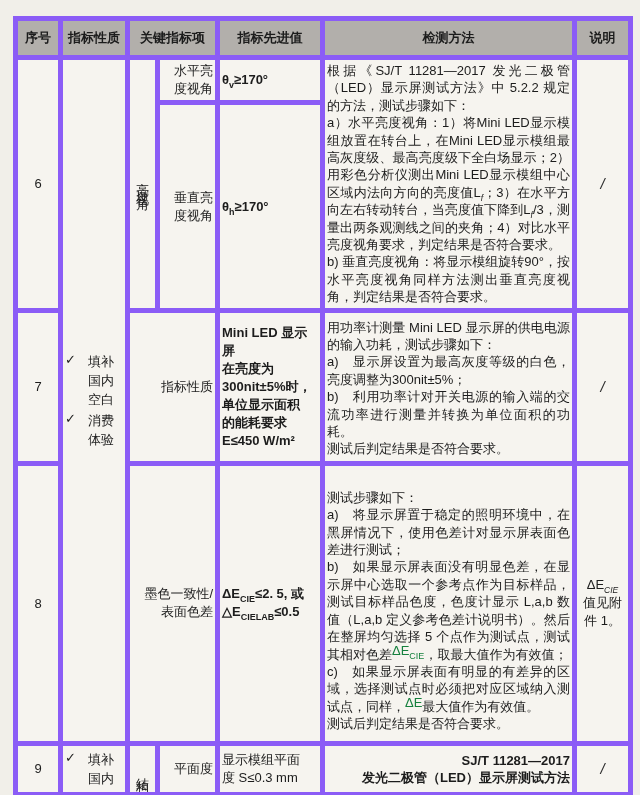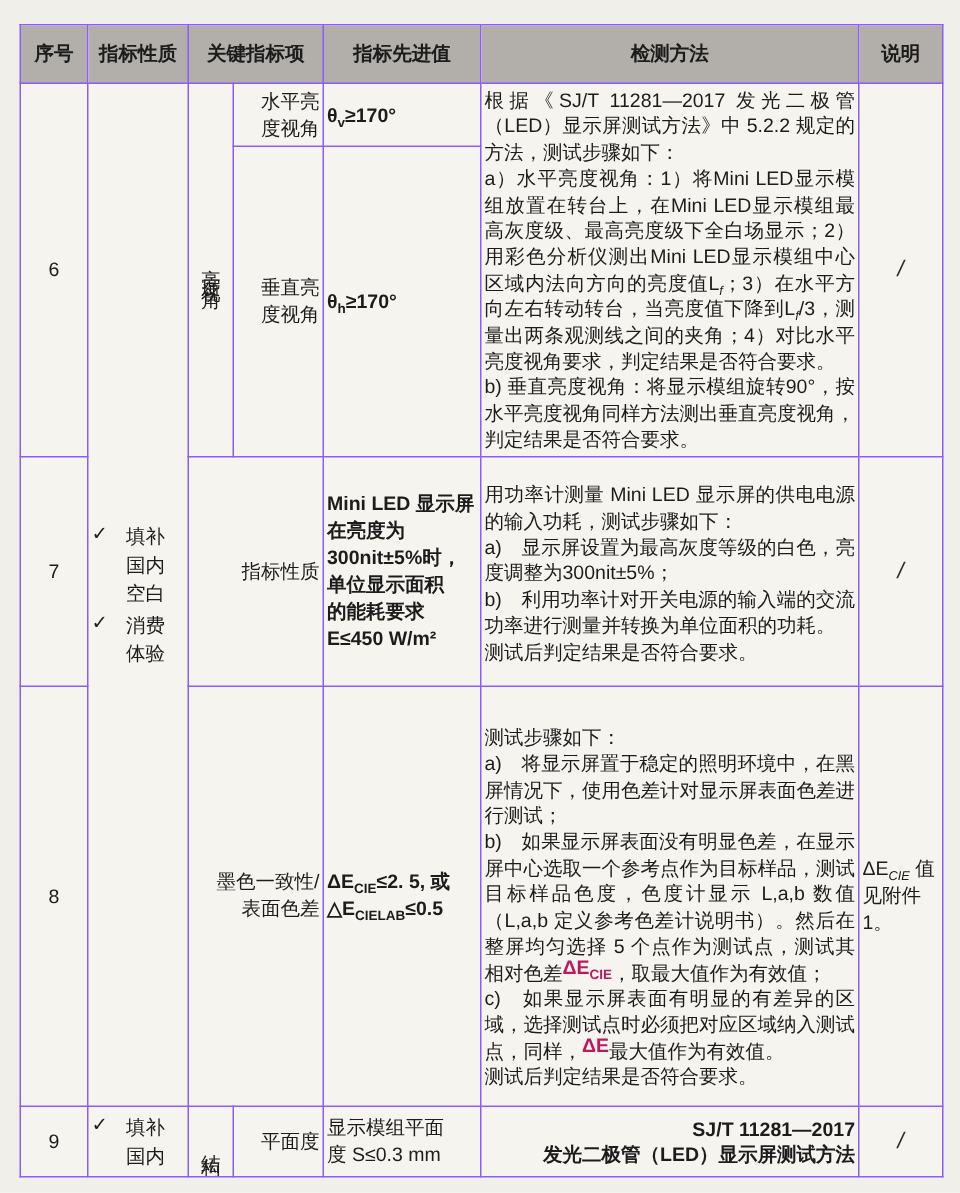--- a/index.html
+++ b/index.html
@@ -19,7 +19,7 @@
     background: #f6f4ef;
   }
   .spec th, .spec td {
-    border: 1px solid #8b5cf6;
+    border: 5px solid #8b5cf6;
     font-size: 13px;
     vertical-align: middle;
     padding: 2px;

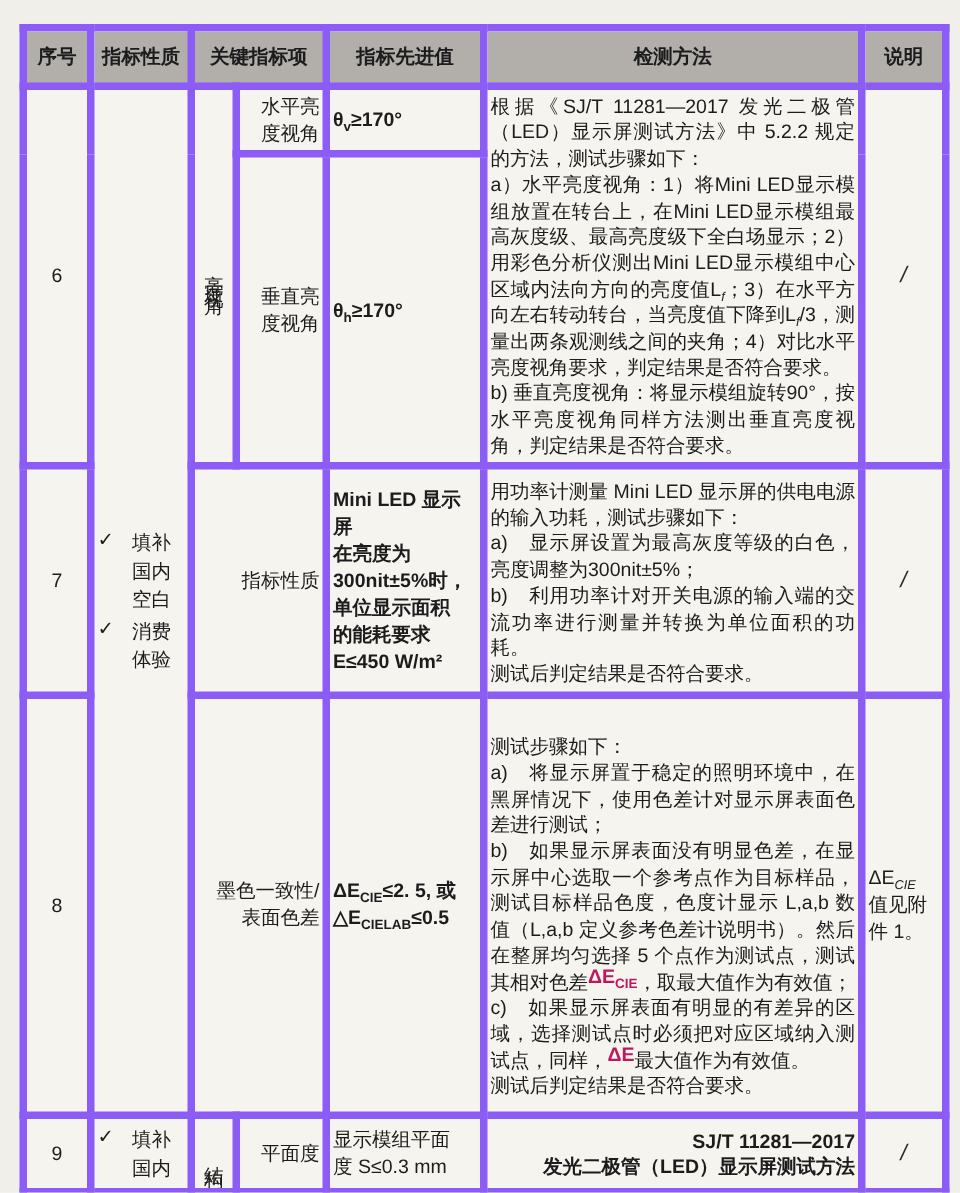--- a/index.html
+++ b/index.html
@@ -84,7 +84,7 @@
     font-size: 12.5px;
     line-height: 18px;
     padding: 2px 4px;
-    text-align: left;
+    text-align: center;
     vertical-align: middle;
   }
   .label-cell { text-align: right; vertical-align: middle; line-height: 18px; }

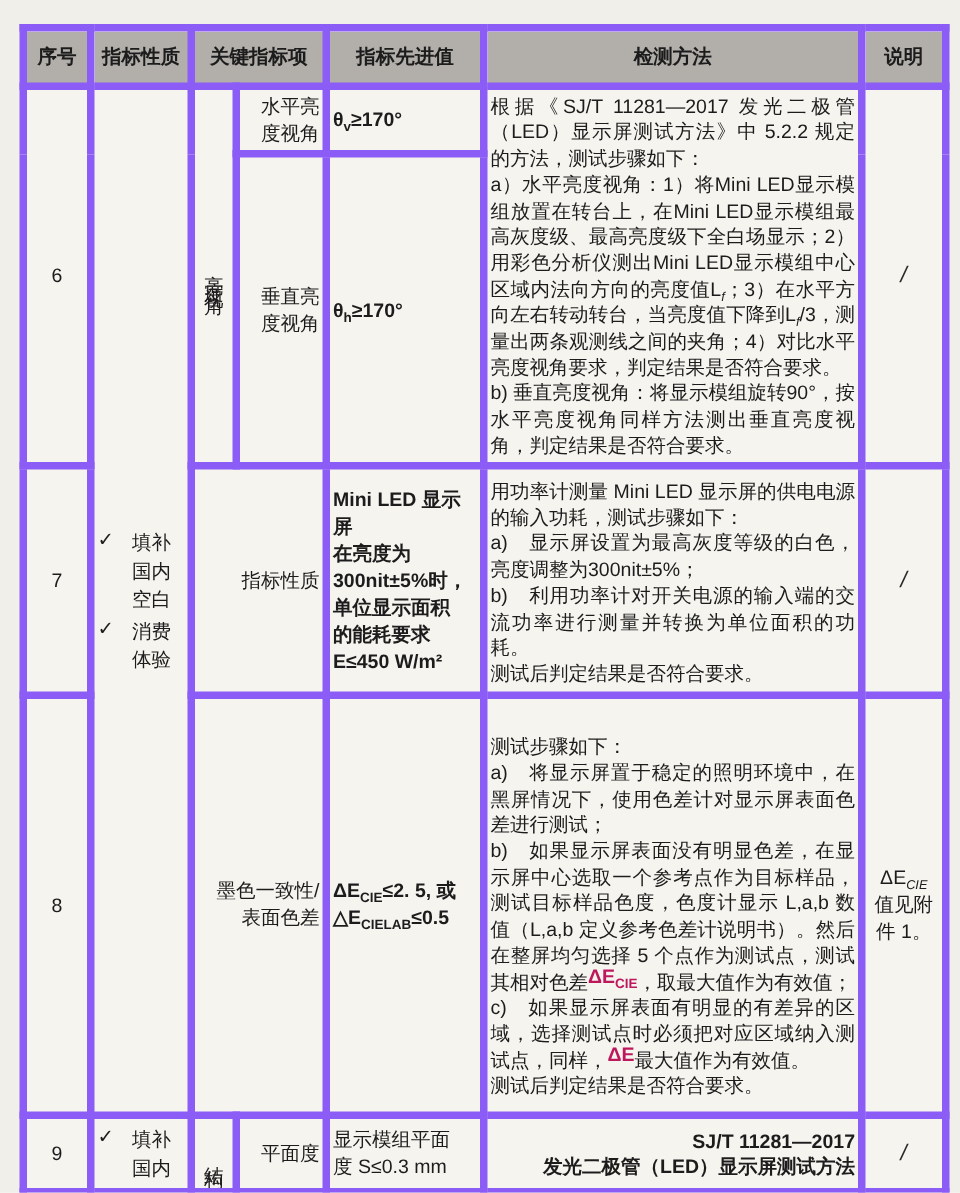--- a/index.html
+++ b/index.html
@@ -74,8 +74,8 @@
   sub.s { font-size: 9px; line-height: 0; }
   sub.si { font-size: 8.5px; font-style: italic; line-height: 0; }
   .red-sup {
-    color: #be185d;
-    font-weight: 700;
+    color: #15803d;
+    font-weight: 400;
     position: relative;
     top: -4px;
     white-space: nowrap;

